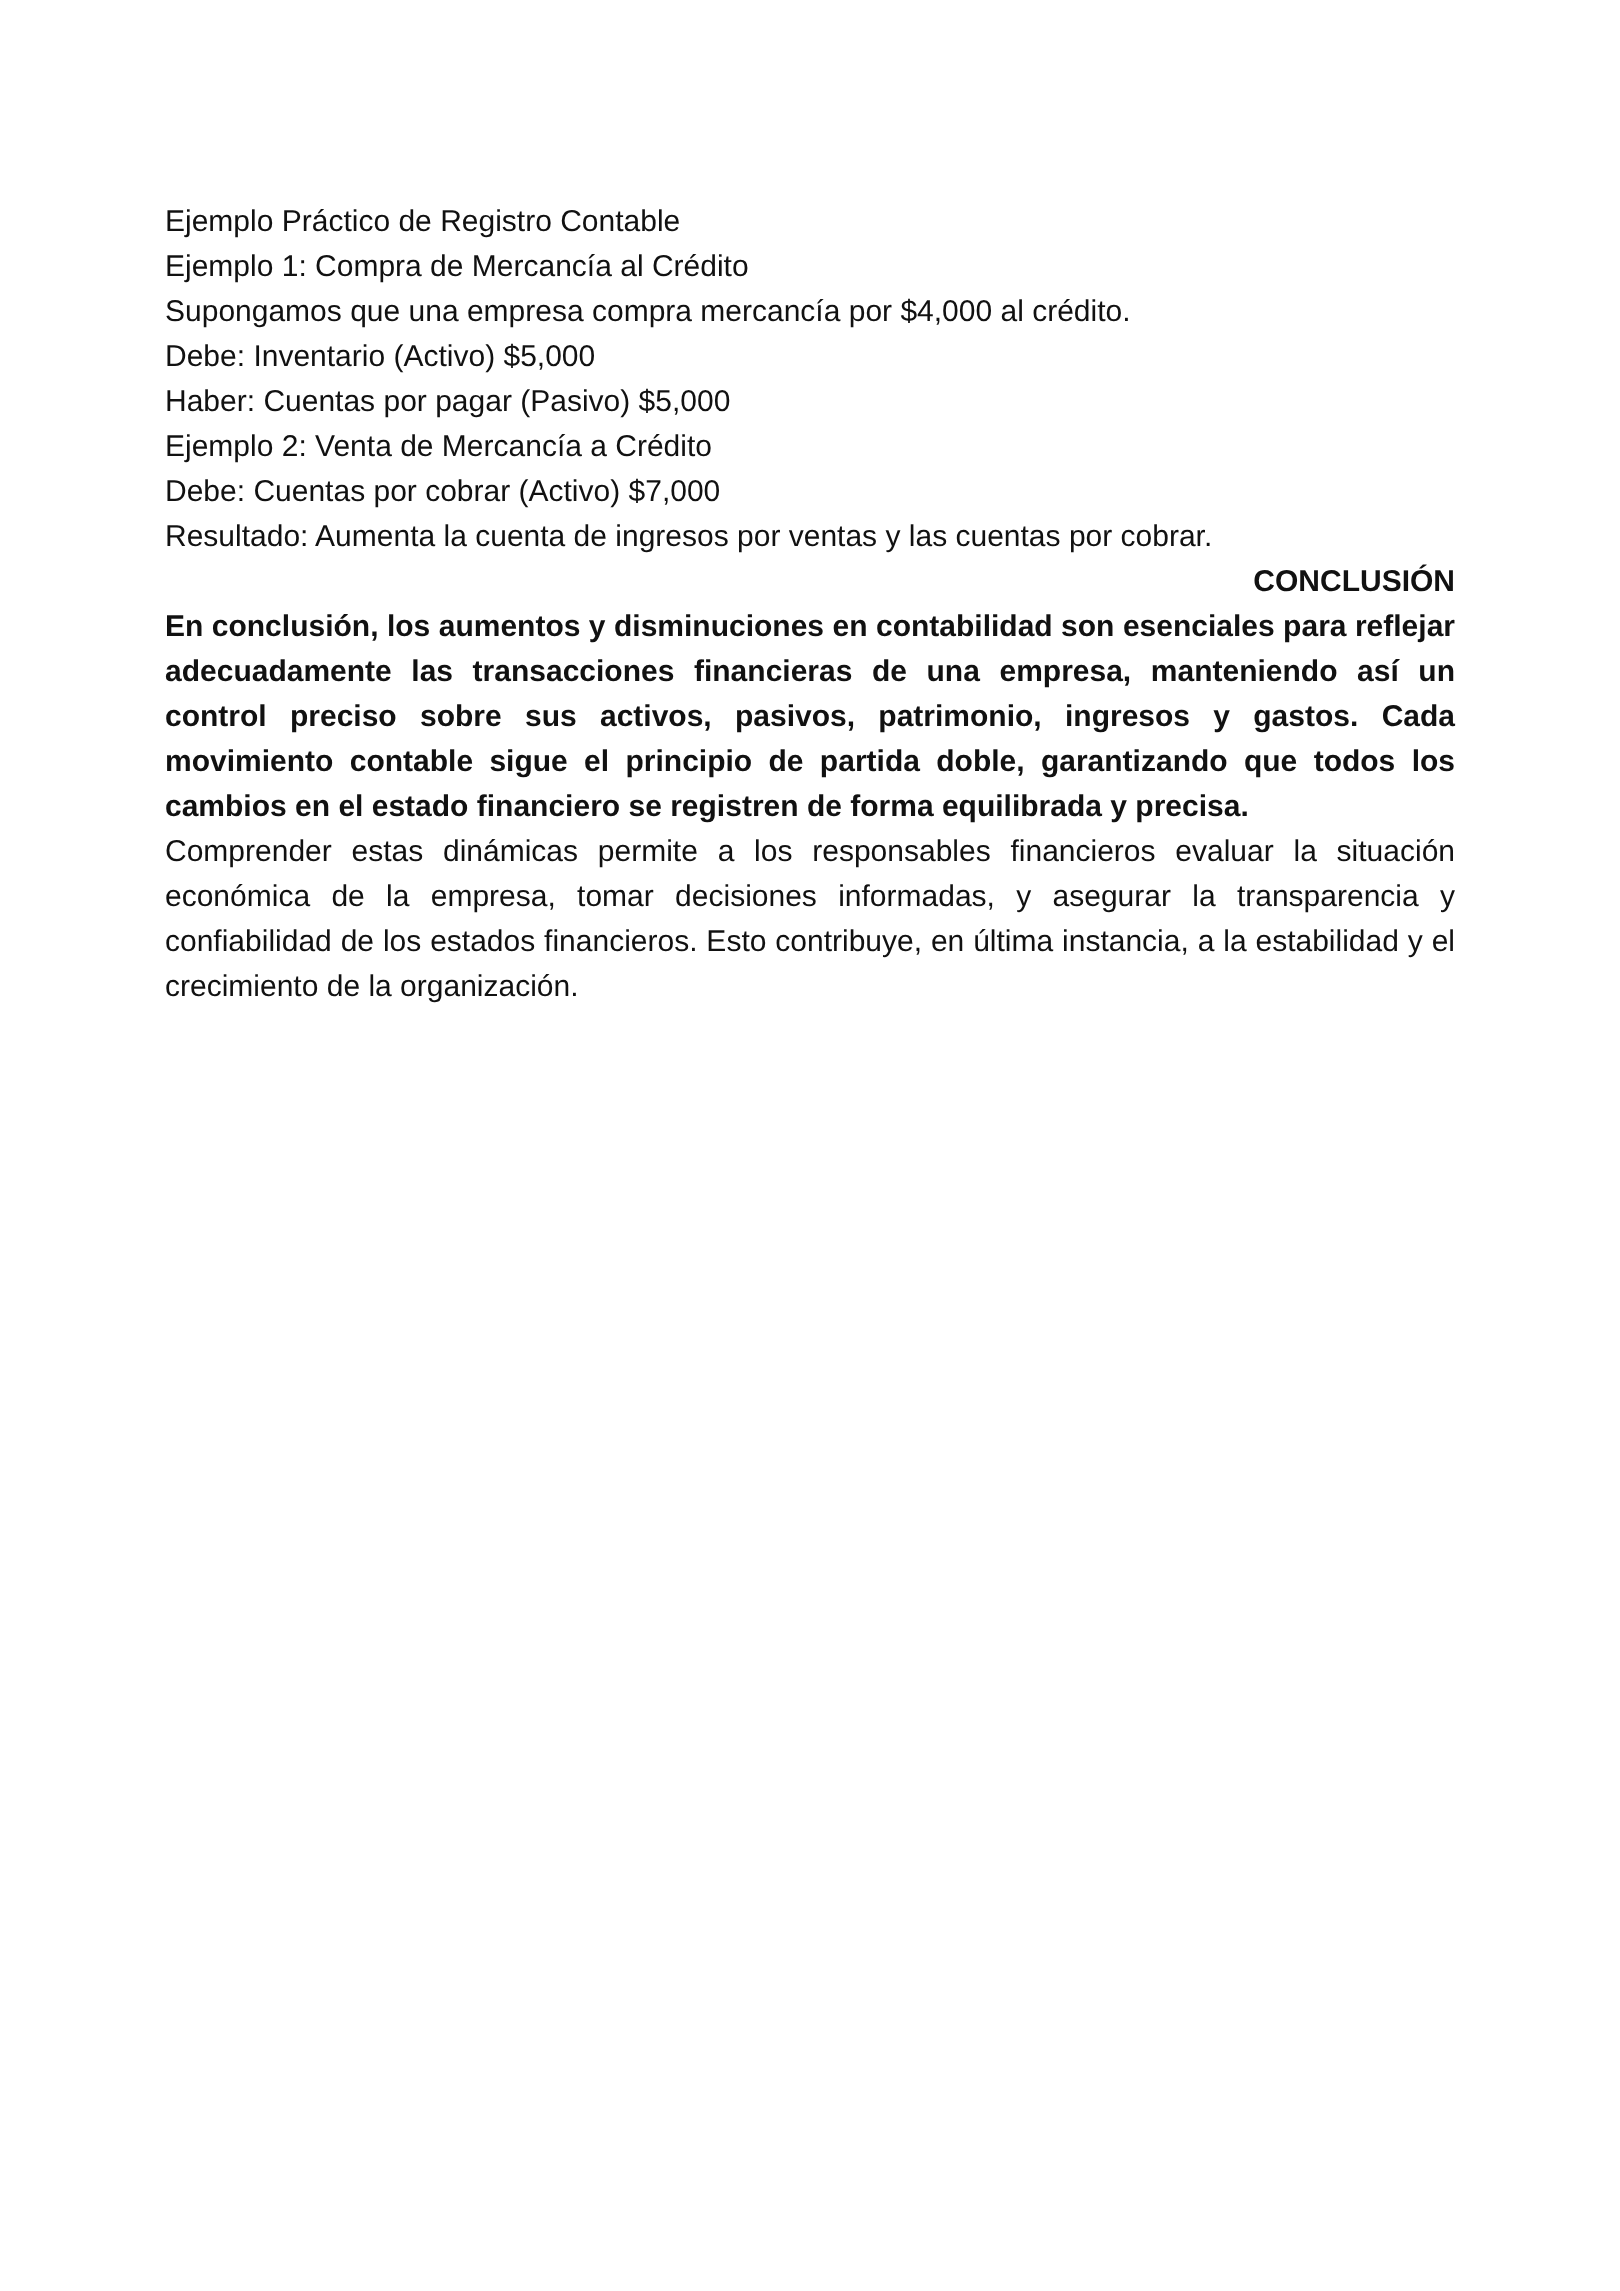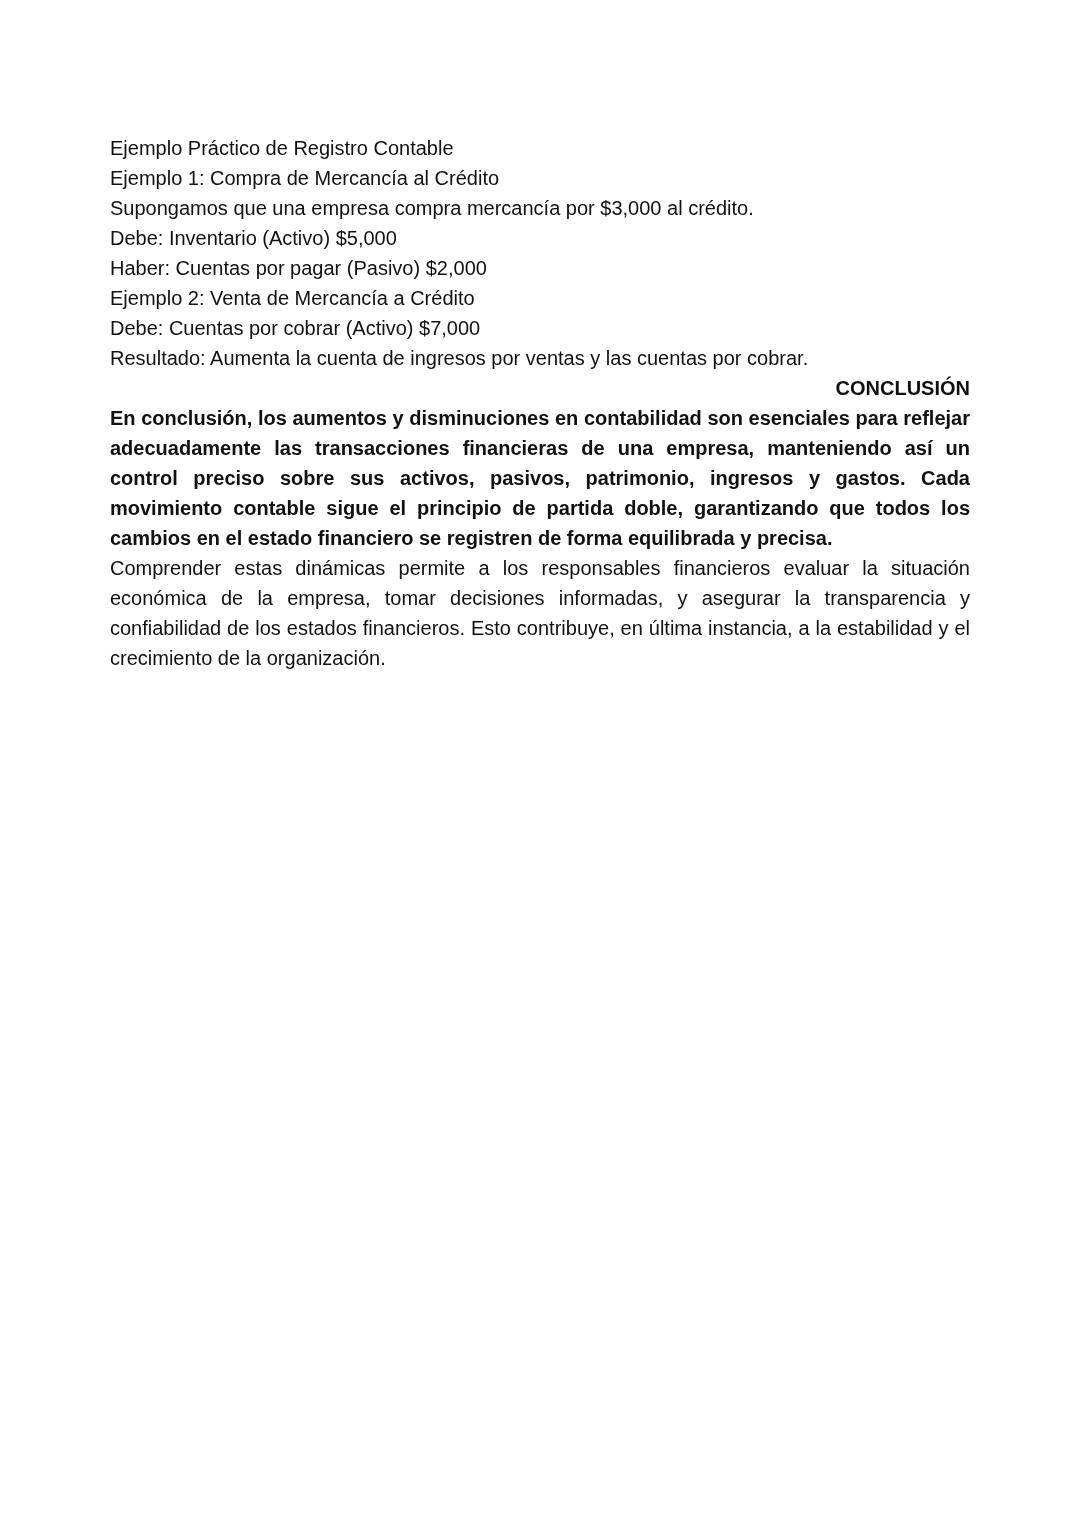--- a/index.html
+++ b/index.html
@@ -40,7 +40,7 @@
 
   <p class="mb-sm">Ejemplo 1: Compra de Mercancía al Crédito</p>
 
-  <p class="mb-sm">Supongamos que una empresa compra mercancía por $3,000 al crédito.</p>
+  <p class="mb-sm">Supongamos que una empresa compra mercancía por $4,000 al crédito.</p>
 
   <p class="mb-sm">Debe: Inventario (Activo) $5,000</p>
 

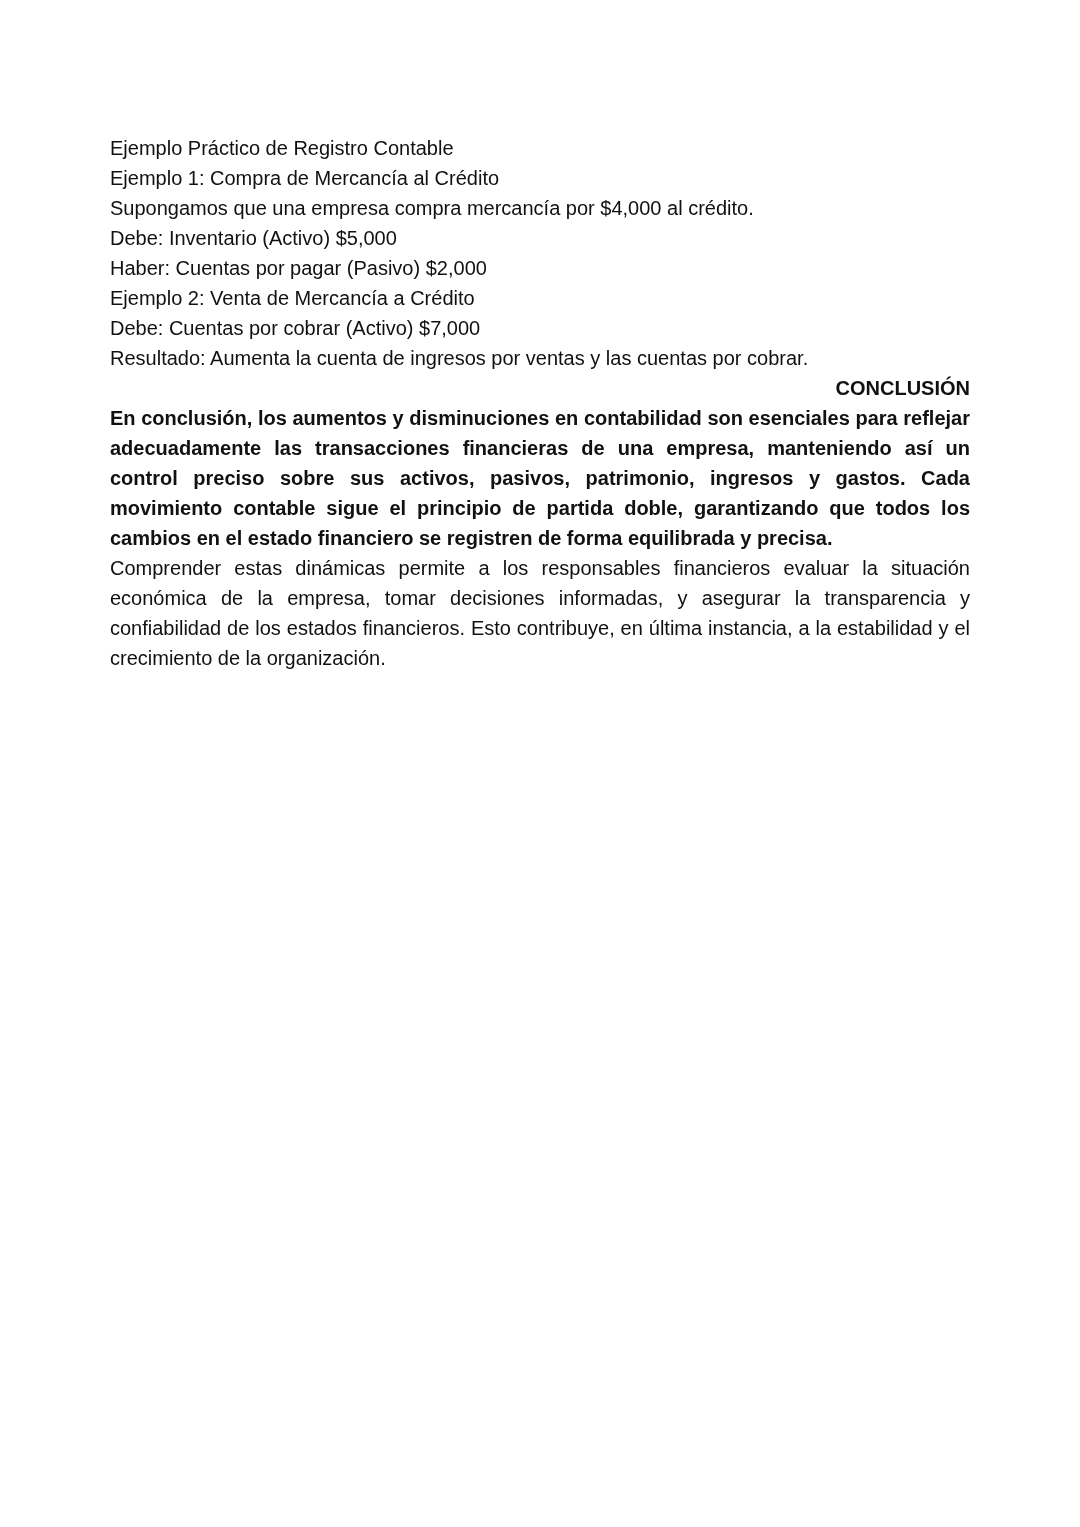--- a/index.html
+++ b/index.html
@@ -44,7 +44,7 @@
 
   <p class="mb-sm">Debe: Inventario (Activo) $5,000</p>
 
-  <p class="mb-lg">Haber: Cuentas por pagar (Pasivo) $2,000</p>
+  <p class="mb-lg">Haber: Cuentas por pagar (Pasivo) $5,000</p>
 
 
   <p class="mb-sm">Ejemplo 2: Venta de Mercancía a Crédito</p>

